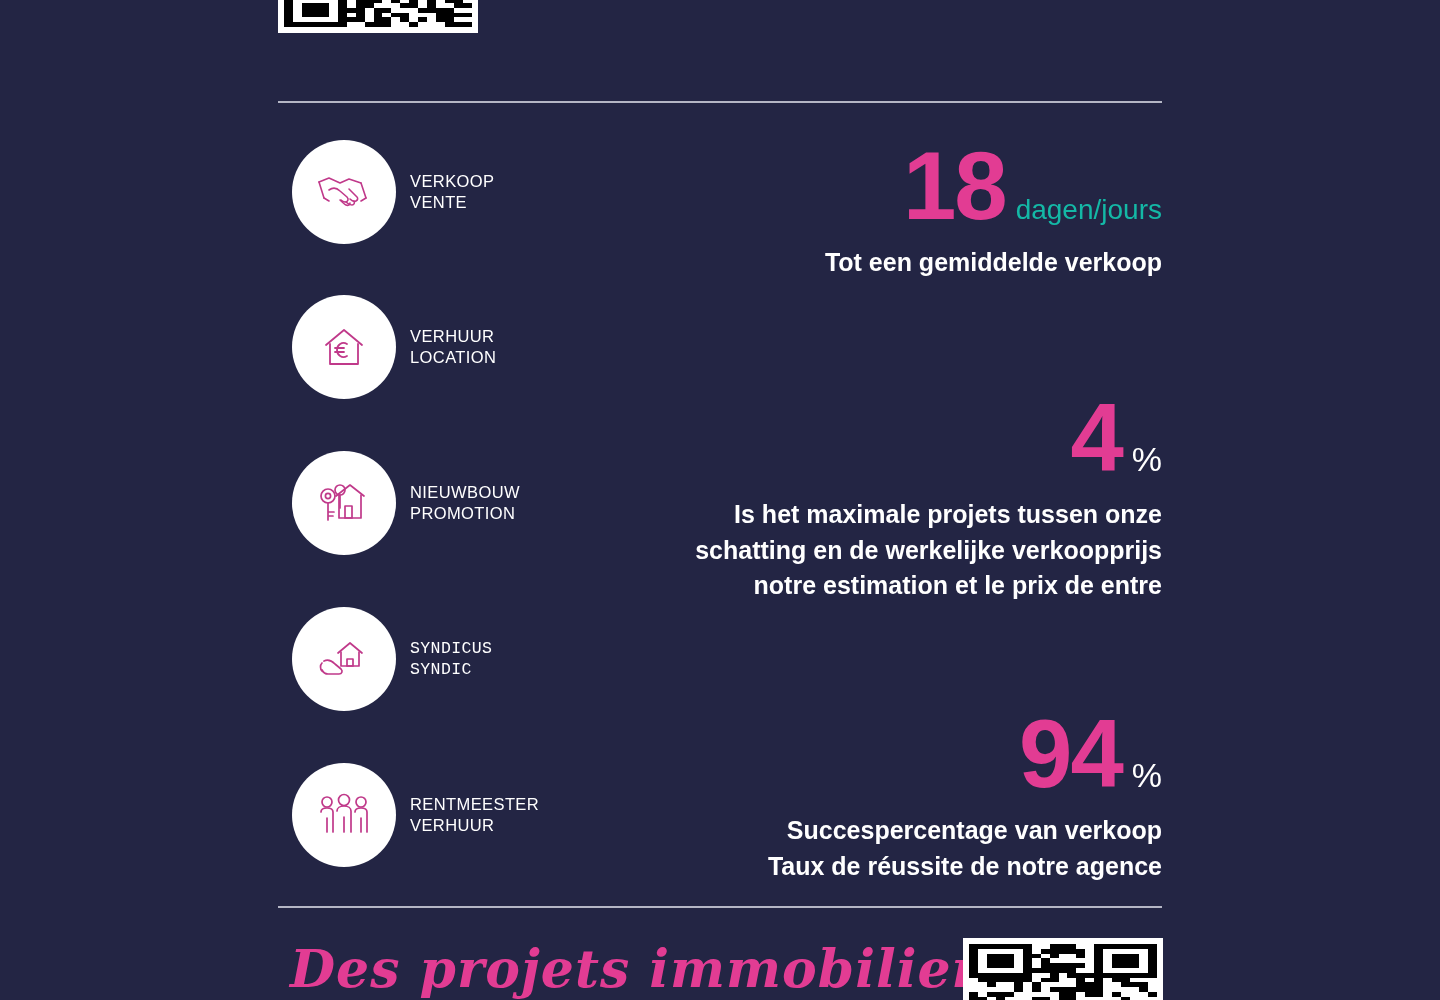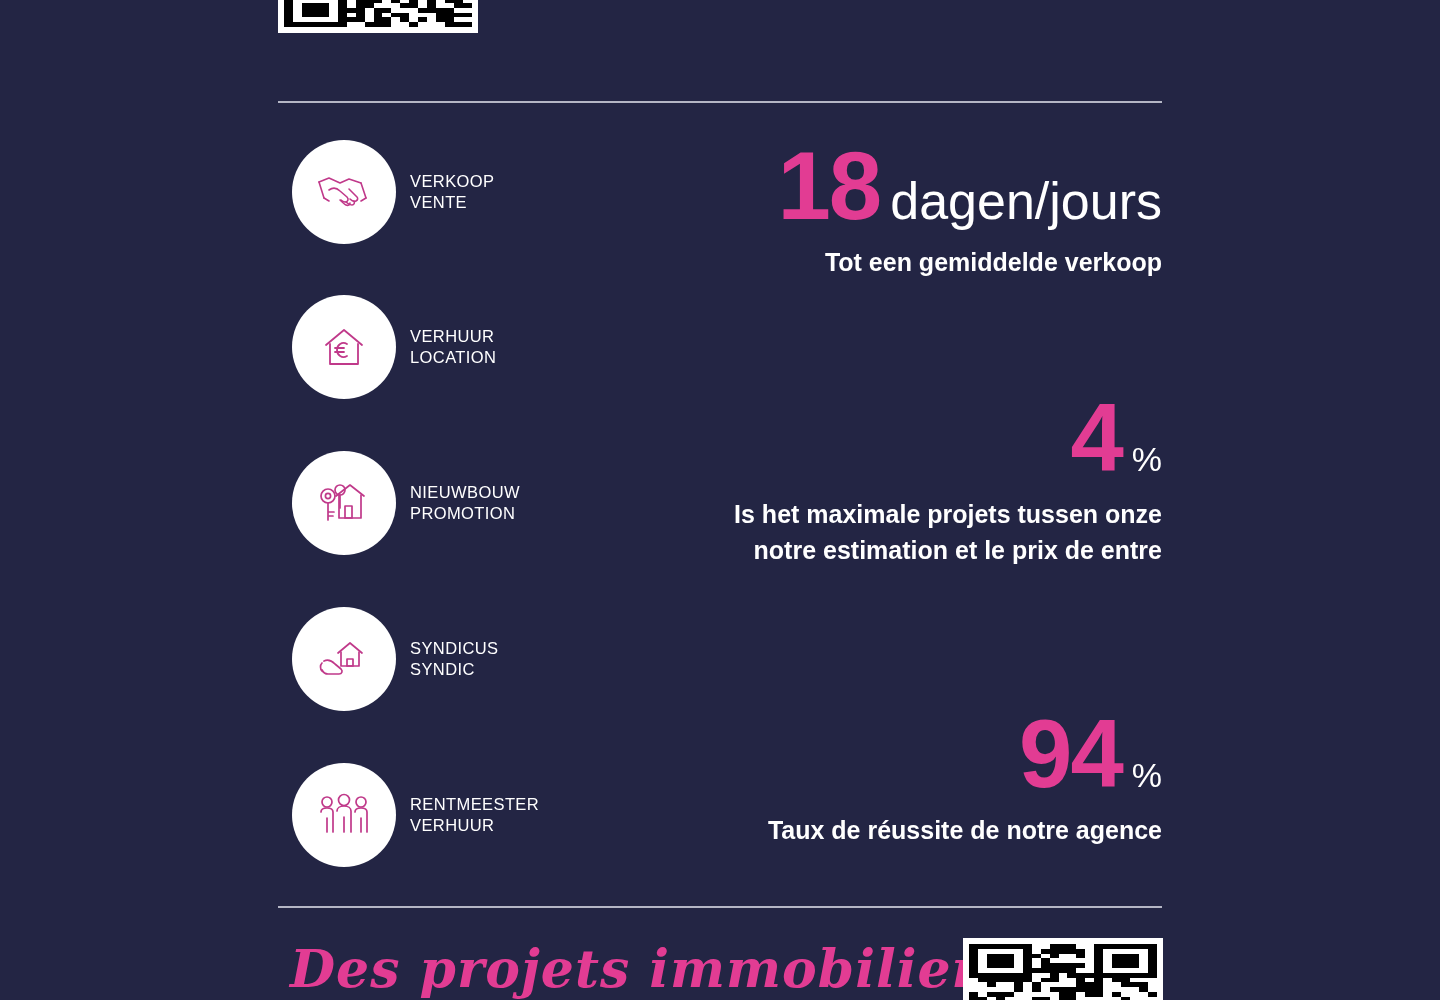--- a/index.html
+++ b/index.html
@@ -126,8 +126,8 @@
     letter-spacing: -2px;
   }
   .stat .unit-big {
-    font-size: 52px;
-    color: #ffffff;
+    font-size: 28px;
+    color: #14b8a6;
     font-weight: 400;
     line-height: 1;
   }

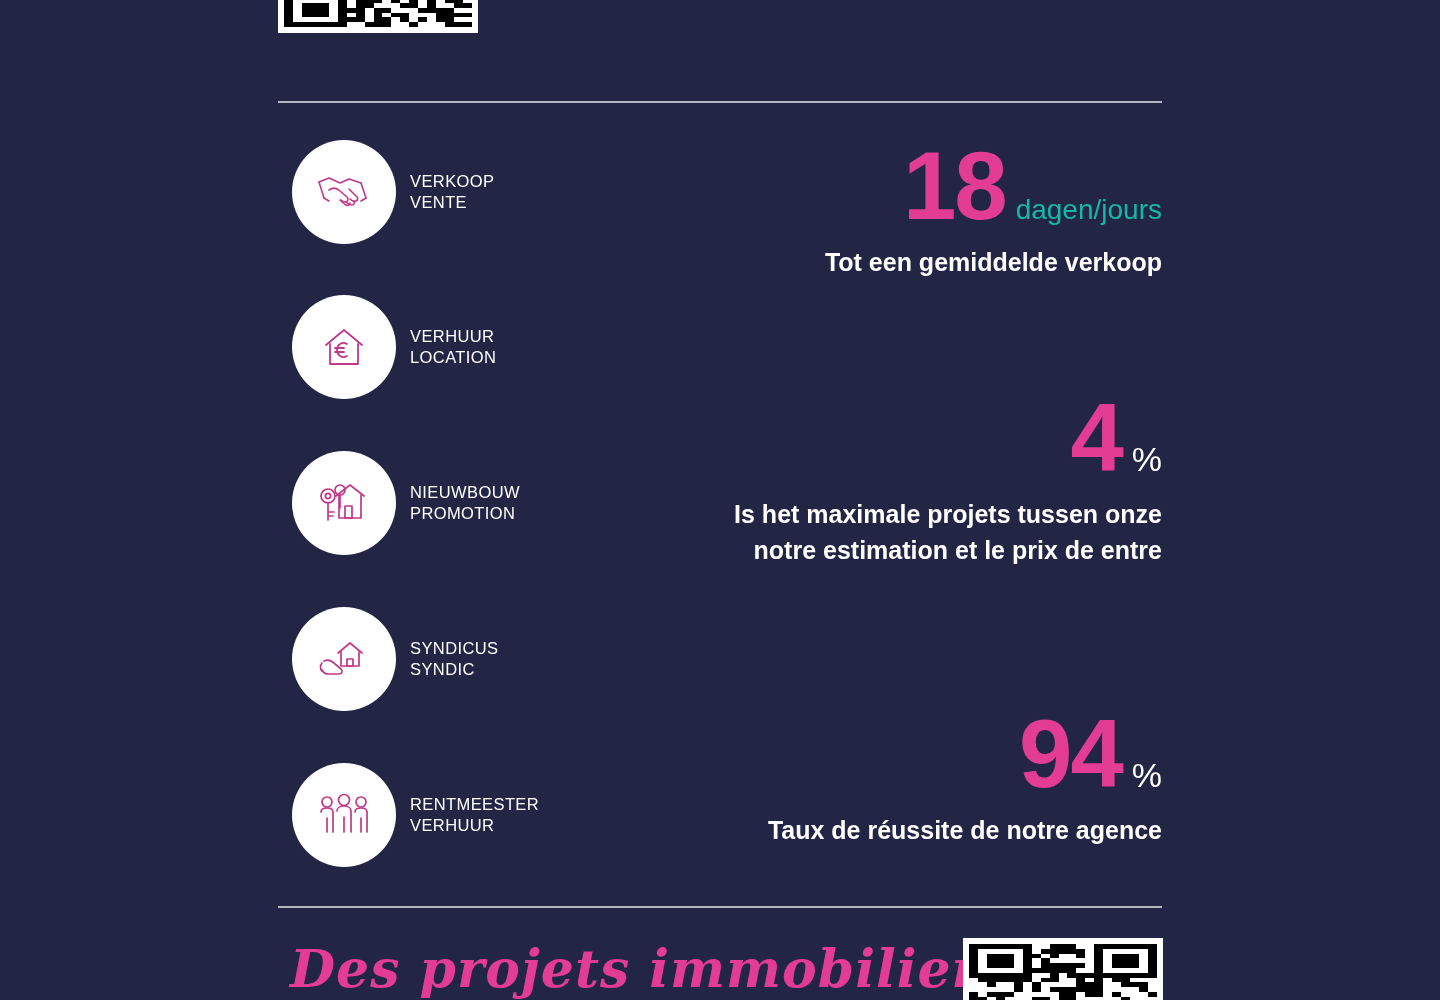--- a/index.html
+++ b/index.html
@@ -378,6 +378,7 @@
       </div>
       <div class="desc">
         <div>Is het maximale projets tussen onze</div>
+        <div>schatting en de werkelijke verkoopprijs</div>
         <div>notre estimation et le prix de entre</div>
       </div>
     </div>

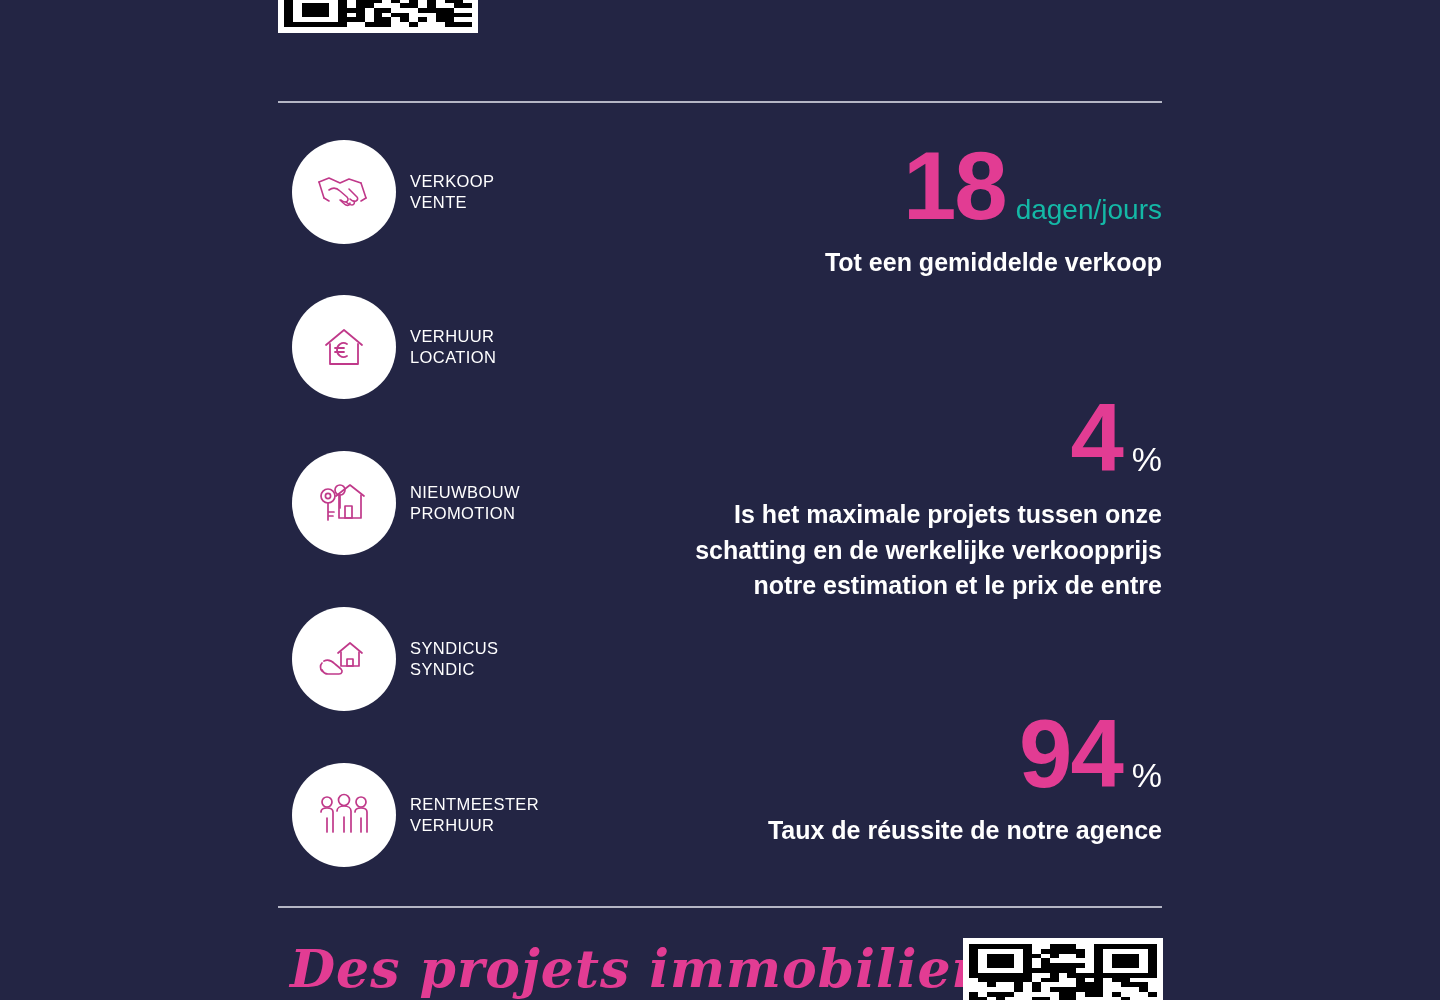--- a/index.html
+++ b/index.html
@@ -98,7 +98,7 @@
   .s0 { top: 0px;   left: 0; }
   .s1 { top: 155px; left: 0; }
   .s2 { top: 311px; left: 0; }
-  .s3 { top: 467px; left: 0; }
+  .s3 { top: 467px; left: 0; font-family: Liberation Mono, monospace; }
   .s4 { top: 623px; left: 0; }
 
   .ic { display:block; }

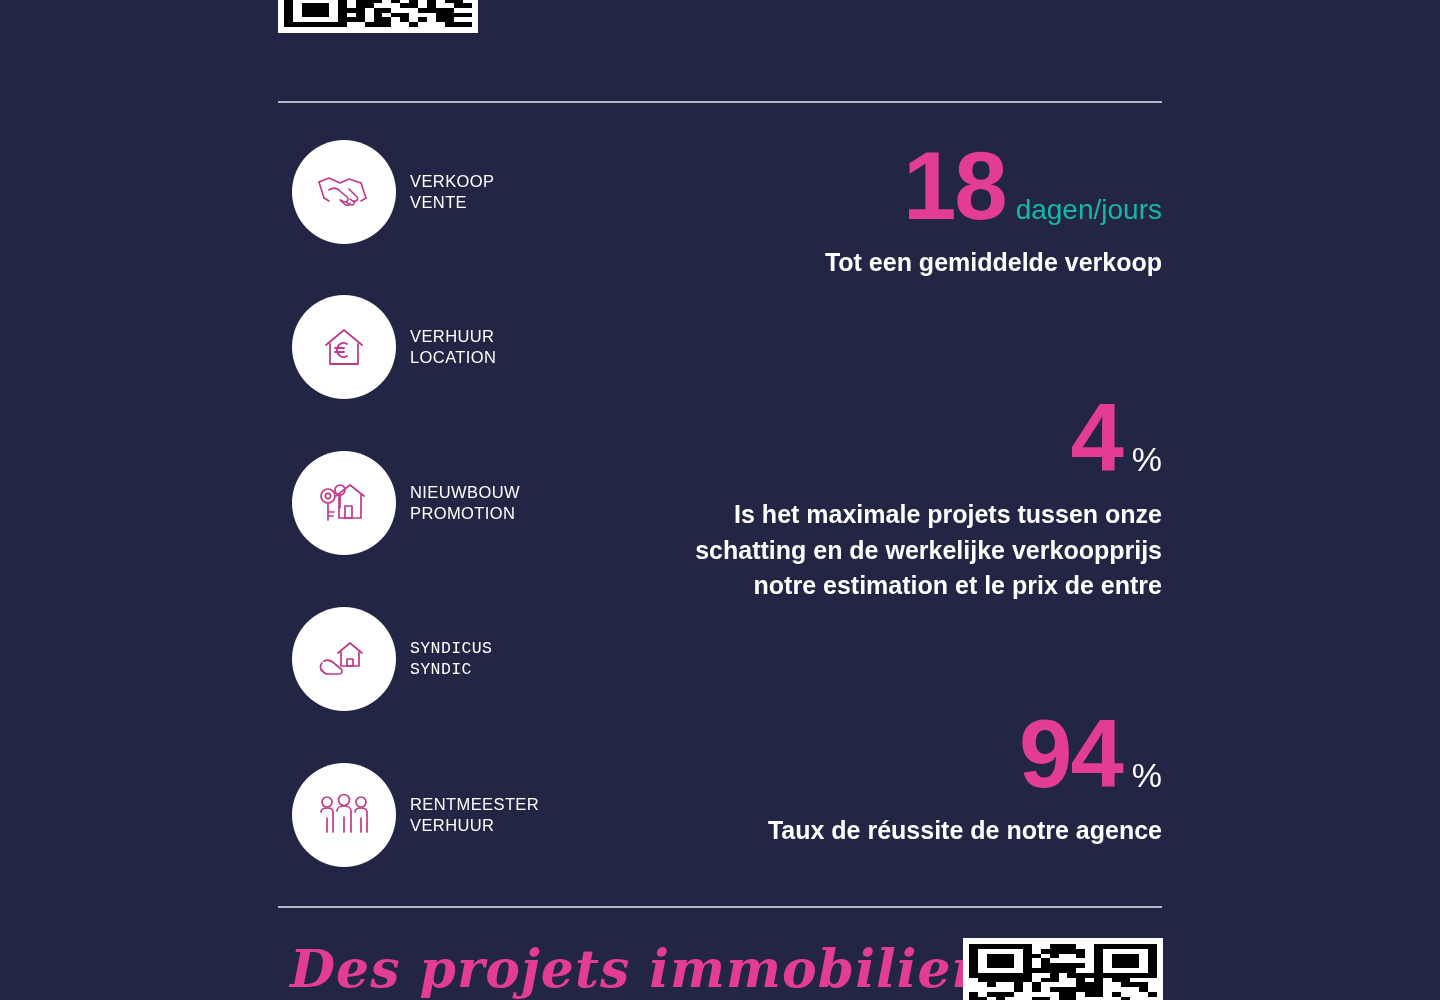--- a/index.html
+++ b/index.html
@@ -389,6 +389,7 @@
         <span class="unit-small">%</span>
       </div>
       <div class="desc">
+        <div>Succespercentage van verkoop</div>
         <div>Taux de réussite de notre agence</div>
       </div>
     </div>

